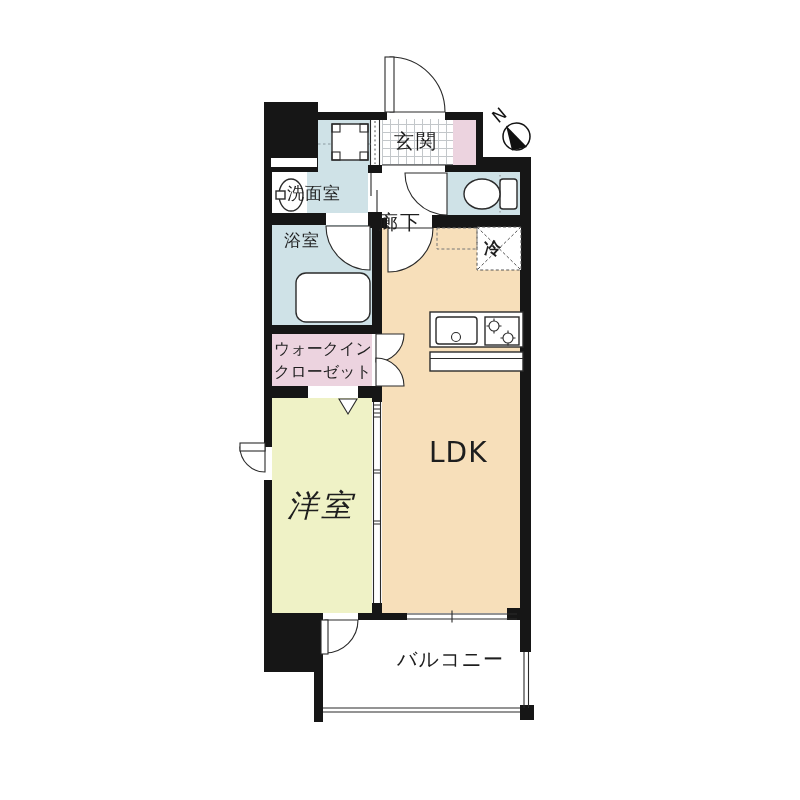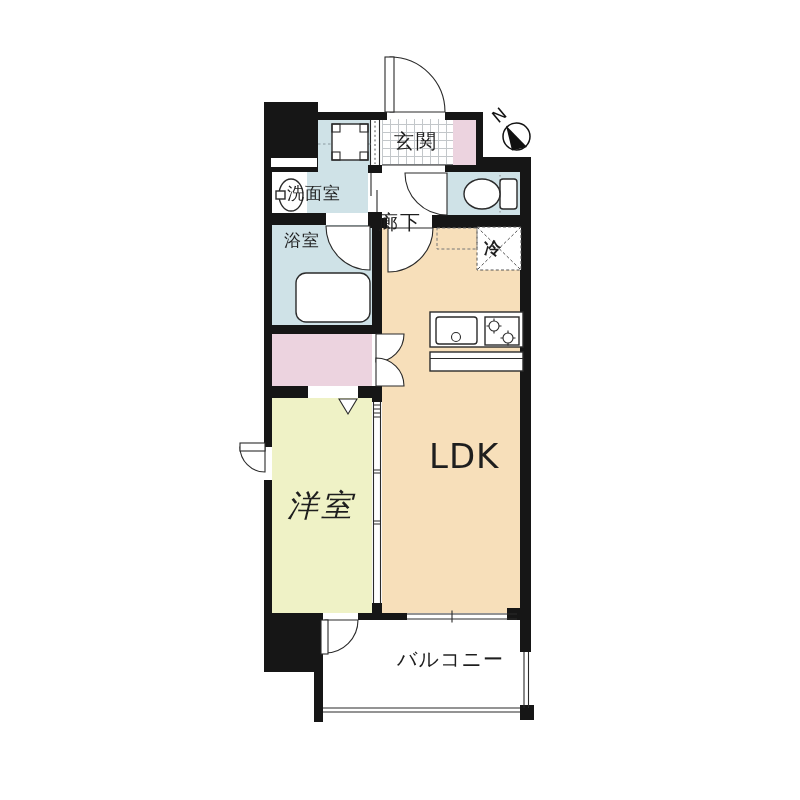--- a/index.html
+++ b/index.html
@@ -170,6 +170,10 @@
   <div class="label" style="left:378px;top:183px;font-size:20px;letter-spacing:2px;margin-top:28px;">廊下</div>
   <div class="label" style="left:284px;top:231px;font-size:17px;letter-spacing:1px;">浴室</div>
   <div class="label" style="left:484px;top:239px;font-size:17px;font-weight:600;">冷</div>
+  <div class="label" style="left:274px;top:337px;font-size:16px;line-height:23px;">
+    <div>ウォークイン</div>
+    <div>クローゼット</div>
+  </div>
   <div class="label" style="left:429px;top:438px;font-size:34px;letter-spacing:1px;">LDK</div>
   <div class="label" style="left:287px;top:488px;font-size:31px;letter-spacing:3px;font-style:italic;">洋室</div>
   <div class="label" style="left:397px;top:648px;font-size:20px;letter-spacing:1px;">バルコニー</div>

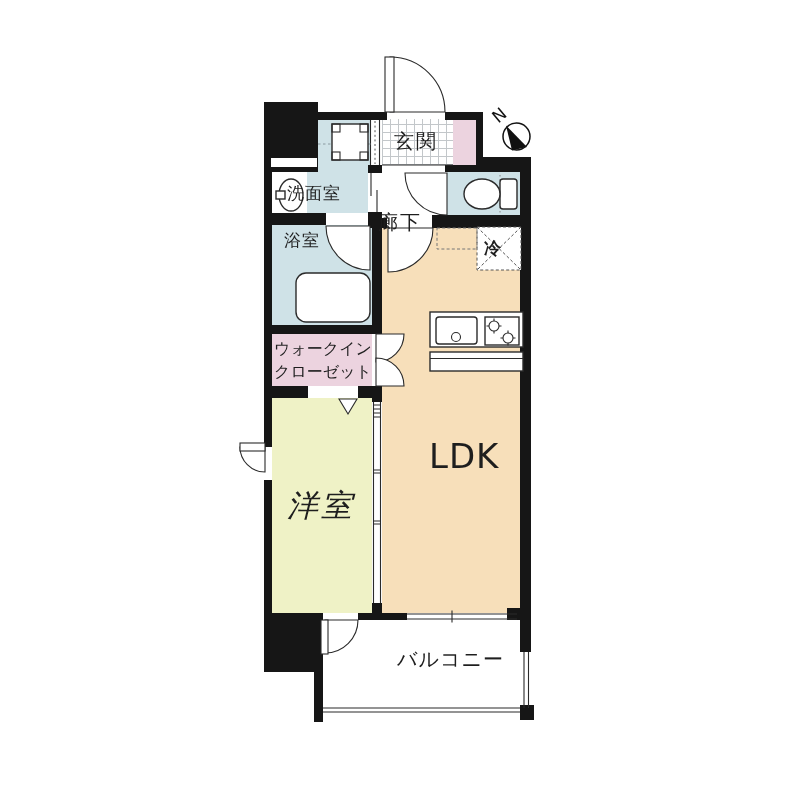--- a/index.html
+++ b/index.html
@@ -174,7 +174,7 @@
     <div>ウォークイン</div>
     <div>クローゼット</div>
   </div>
-  <div class="label" style="left:429px;top:438px;font-size:34px;letter-spacing:1px;">LDK</div>
+  <div class="label" style="left:429px;top:438px;font-size:28px;letter-spacing:1px;">LDK</div>
   <div class="label" style="left:287px;top:488px;font-size:31px;letter-spacing:3px;font-style:italic;">洋室</div>
   <div class="label" style="left:397px;top:648px;font-size:20px;letter-spacing:1px;">バルコニー</div>
 

